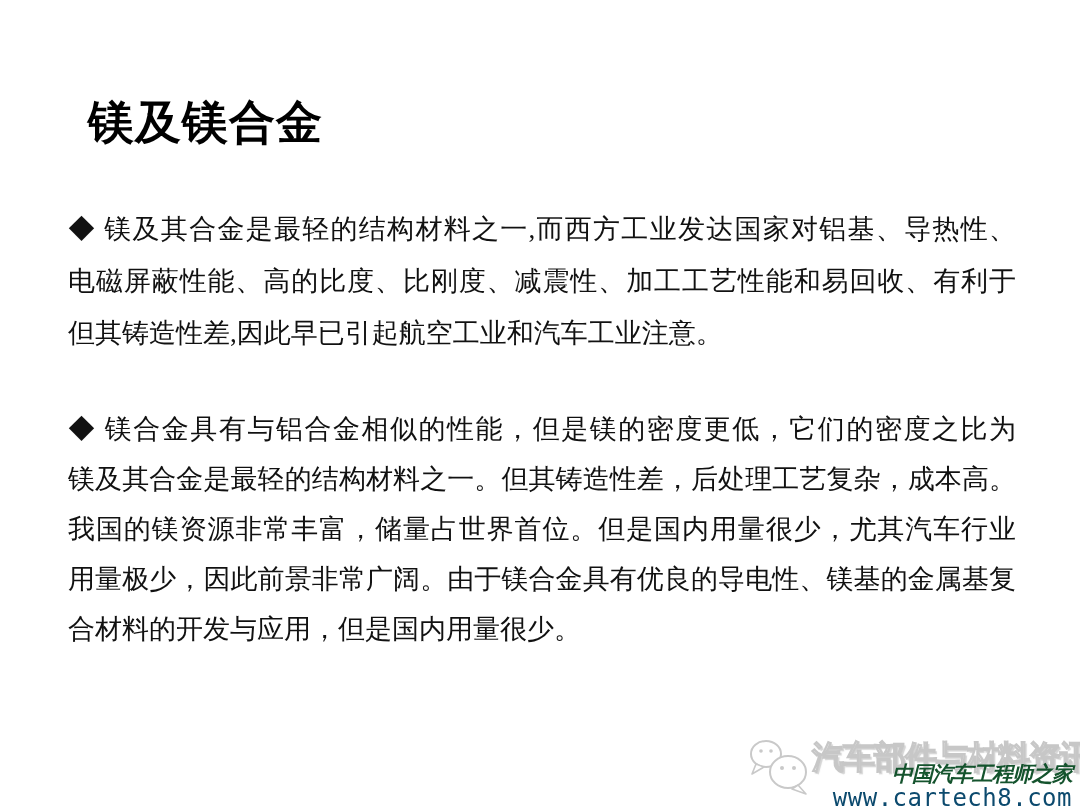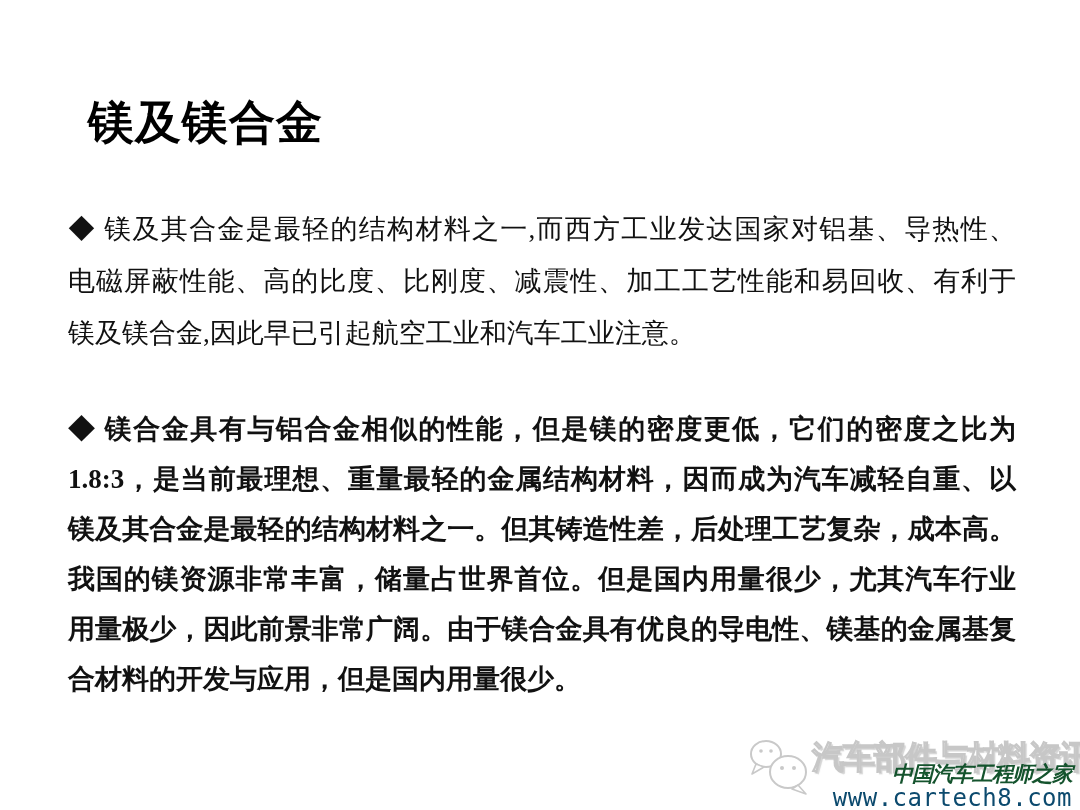--- a/index.html
+++ b/index.html
@@ -110,7 +110,7 @@
   <div class="para para-1">
     <div class="line">◆ 镁及其合金是最轻的结构材料之一,而西方工业发达国家对铝基、导热性、</div>
     <div class="line">电磁屏蔽性能、高的比度、比刚度、减震性、加工工艺性能和易回收、有利于</div>
-    <div class="line last">镁及镁合金,因此早已引起航空工业和汽车工业注意。</div>
+    <div class="line last">但其铸造性差,因此早已引起航空工业和汽车工业注意。</div>
   </div>
 
   <div class="para para-2">

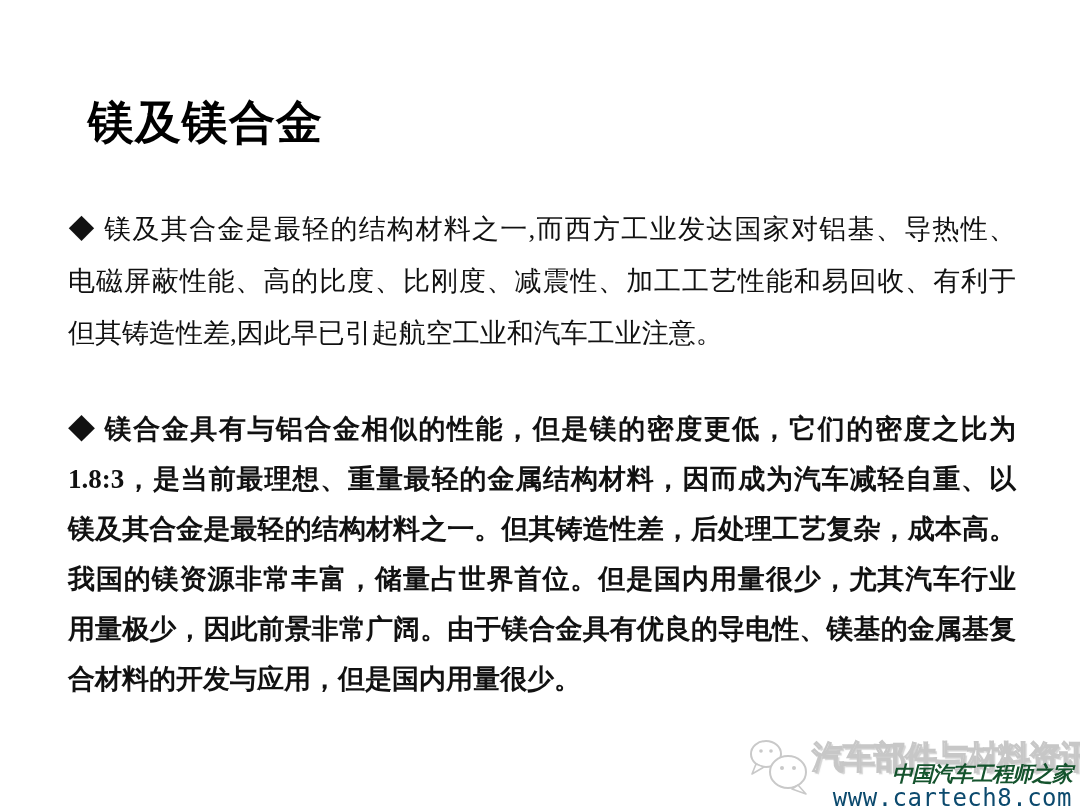--- a/index.html
+++ b/index.html
@@ -38,7 +38,7 @@
   .para-1 { top: 203px; }
   .para-2 { top: 404px; }
   .para-1 .line { line-height: 52px; }
-  .para-2 .line { line-height: 50px; font-weight: bold; }
+  .para-2 .line { line-height: 50px; }
   .line {
     text-align: justify;
     text-align-last: justify;

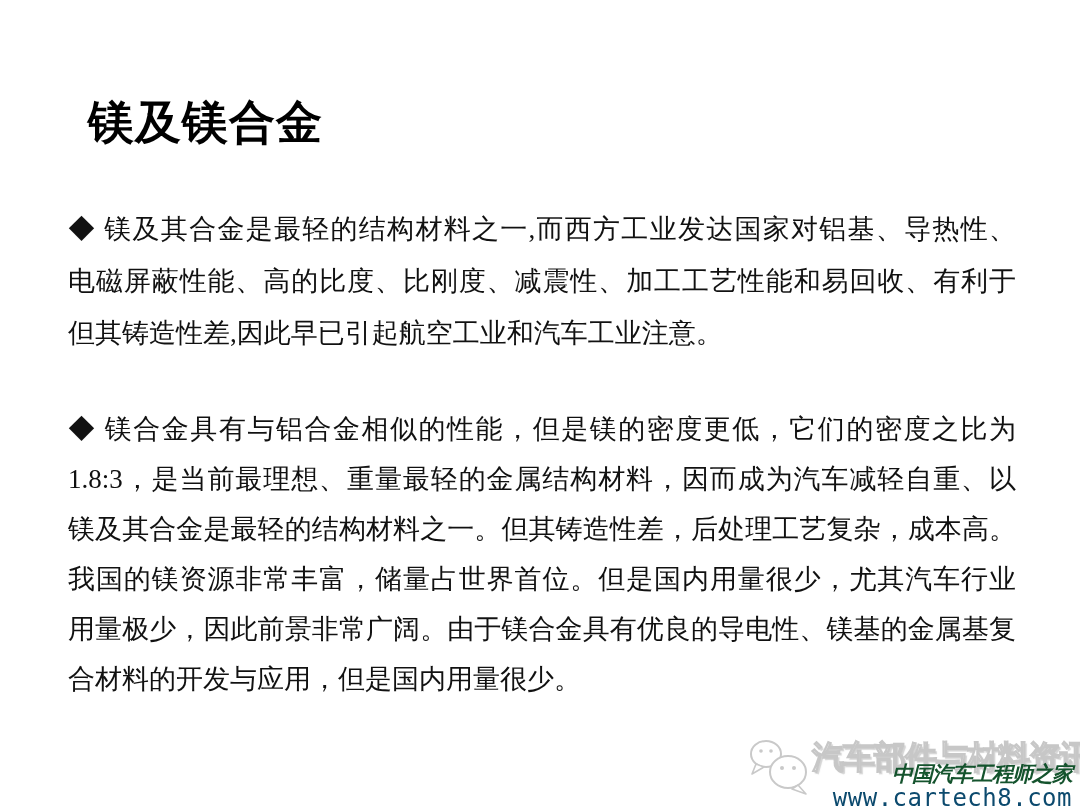--- a/index.html
+++ b/index.html
@@ -115,7 +115,6 @@
 
   <div class="para para-2">
     <div class="line">◆ 镁合金具有与铝合金相似的性能，但是镁的密度更低，它们的密度之比为</div>
-    <div class="line">1.8:3，是当前最理想、重量最轻的金属结构材料，因而成为汽车减轻自重、以</div>
     <div class="line">镁及其合金是最轻的结构材料之一。但其铸造性差，后处理工艺复杂，成本高。</div>
     <div class="line">我国的镁资源非常丰富，储量占世界首位。但是国内用量很少，尤其汽车行业</div>
     <div class="line">用量极少，因此前景非常广阔。由于镁合金具有优良的导电性、镁基的金属基复</div>

